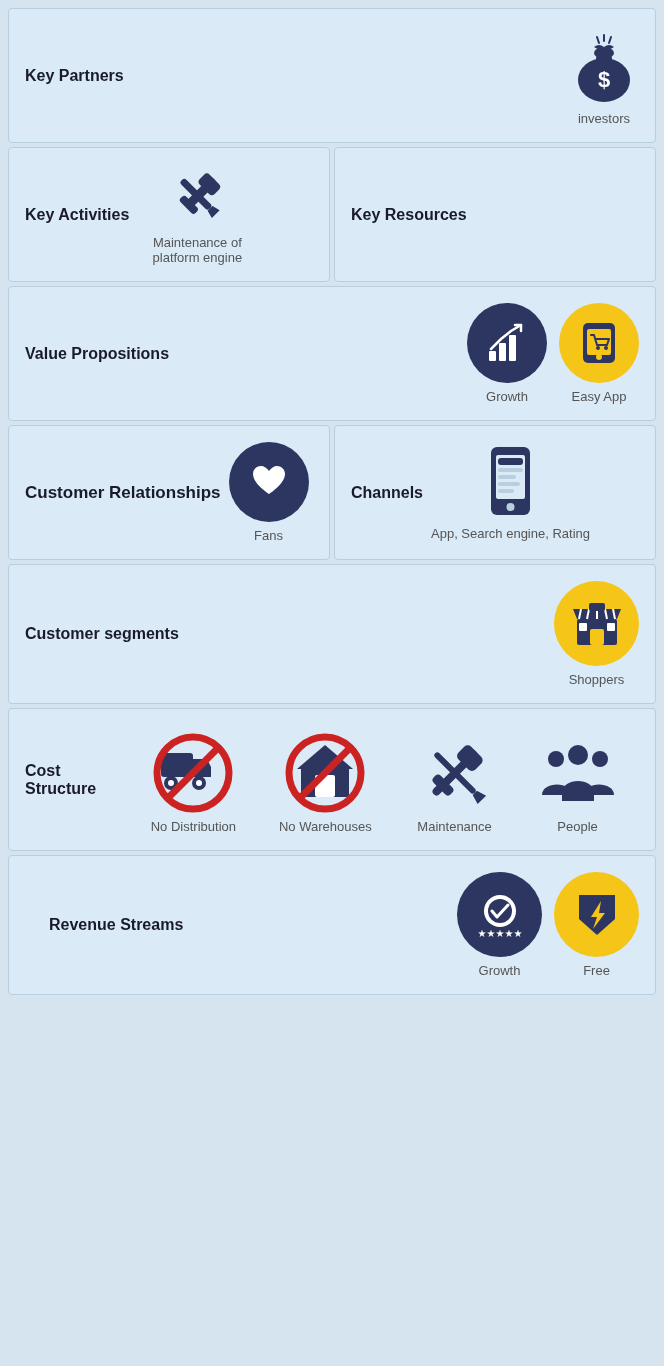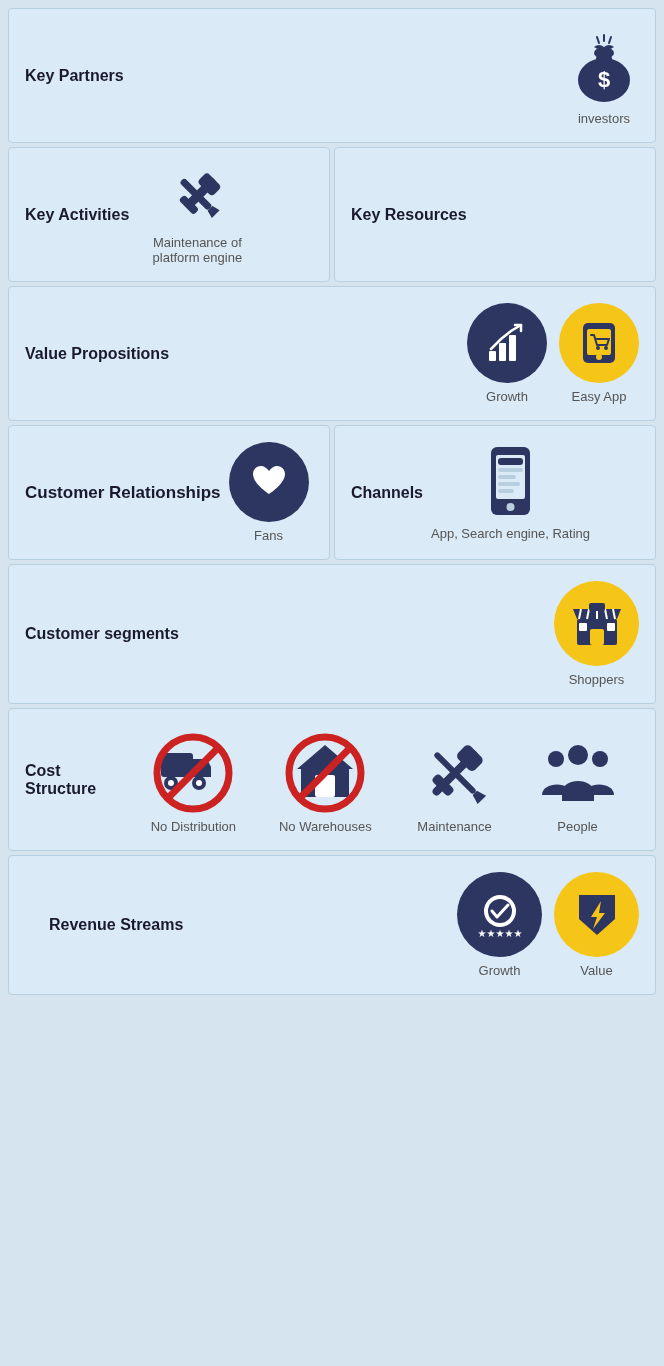--- a/index.html
+++ b/index.html
@@ -345,7 +345,7 @@
             <polygon points="28,10 18,26 24,26 20,38 32,22 26,22" fill="#f5c518"></polygon>
           </svg>
         </div>
-        <span class="section-label">Value</span>
+        <span class="section-label">Free</span>
       </div>
     </div>
   </div>

